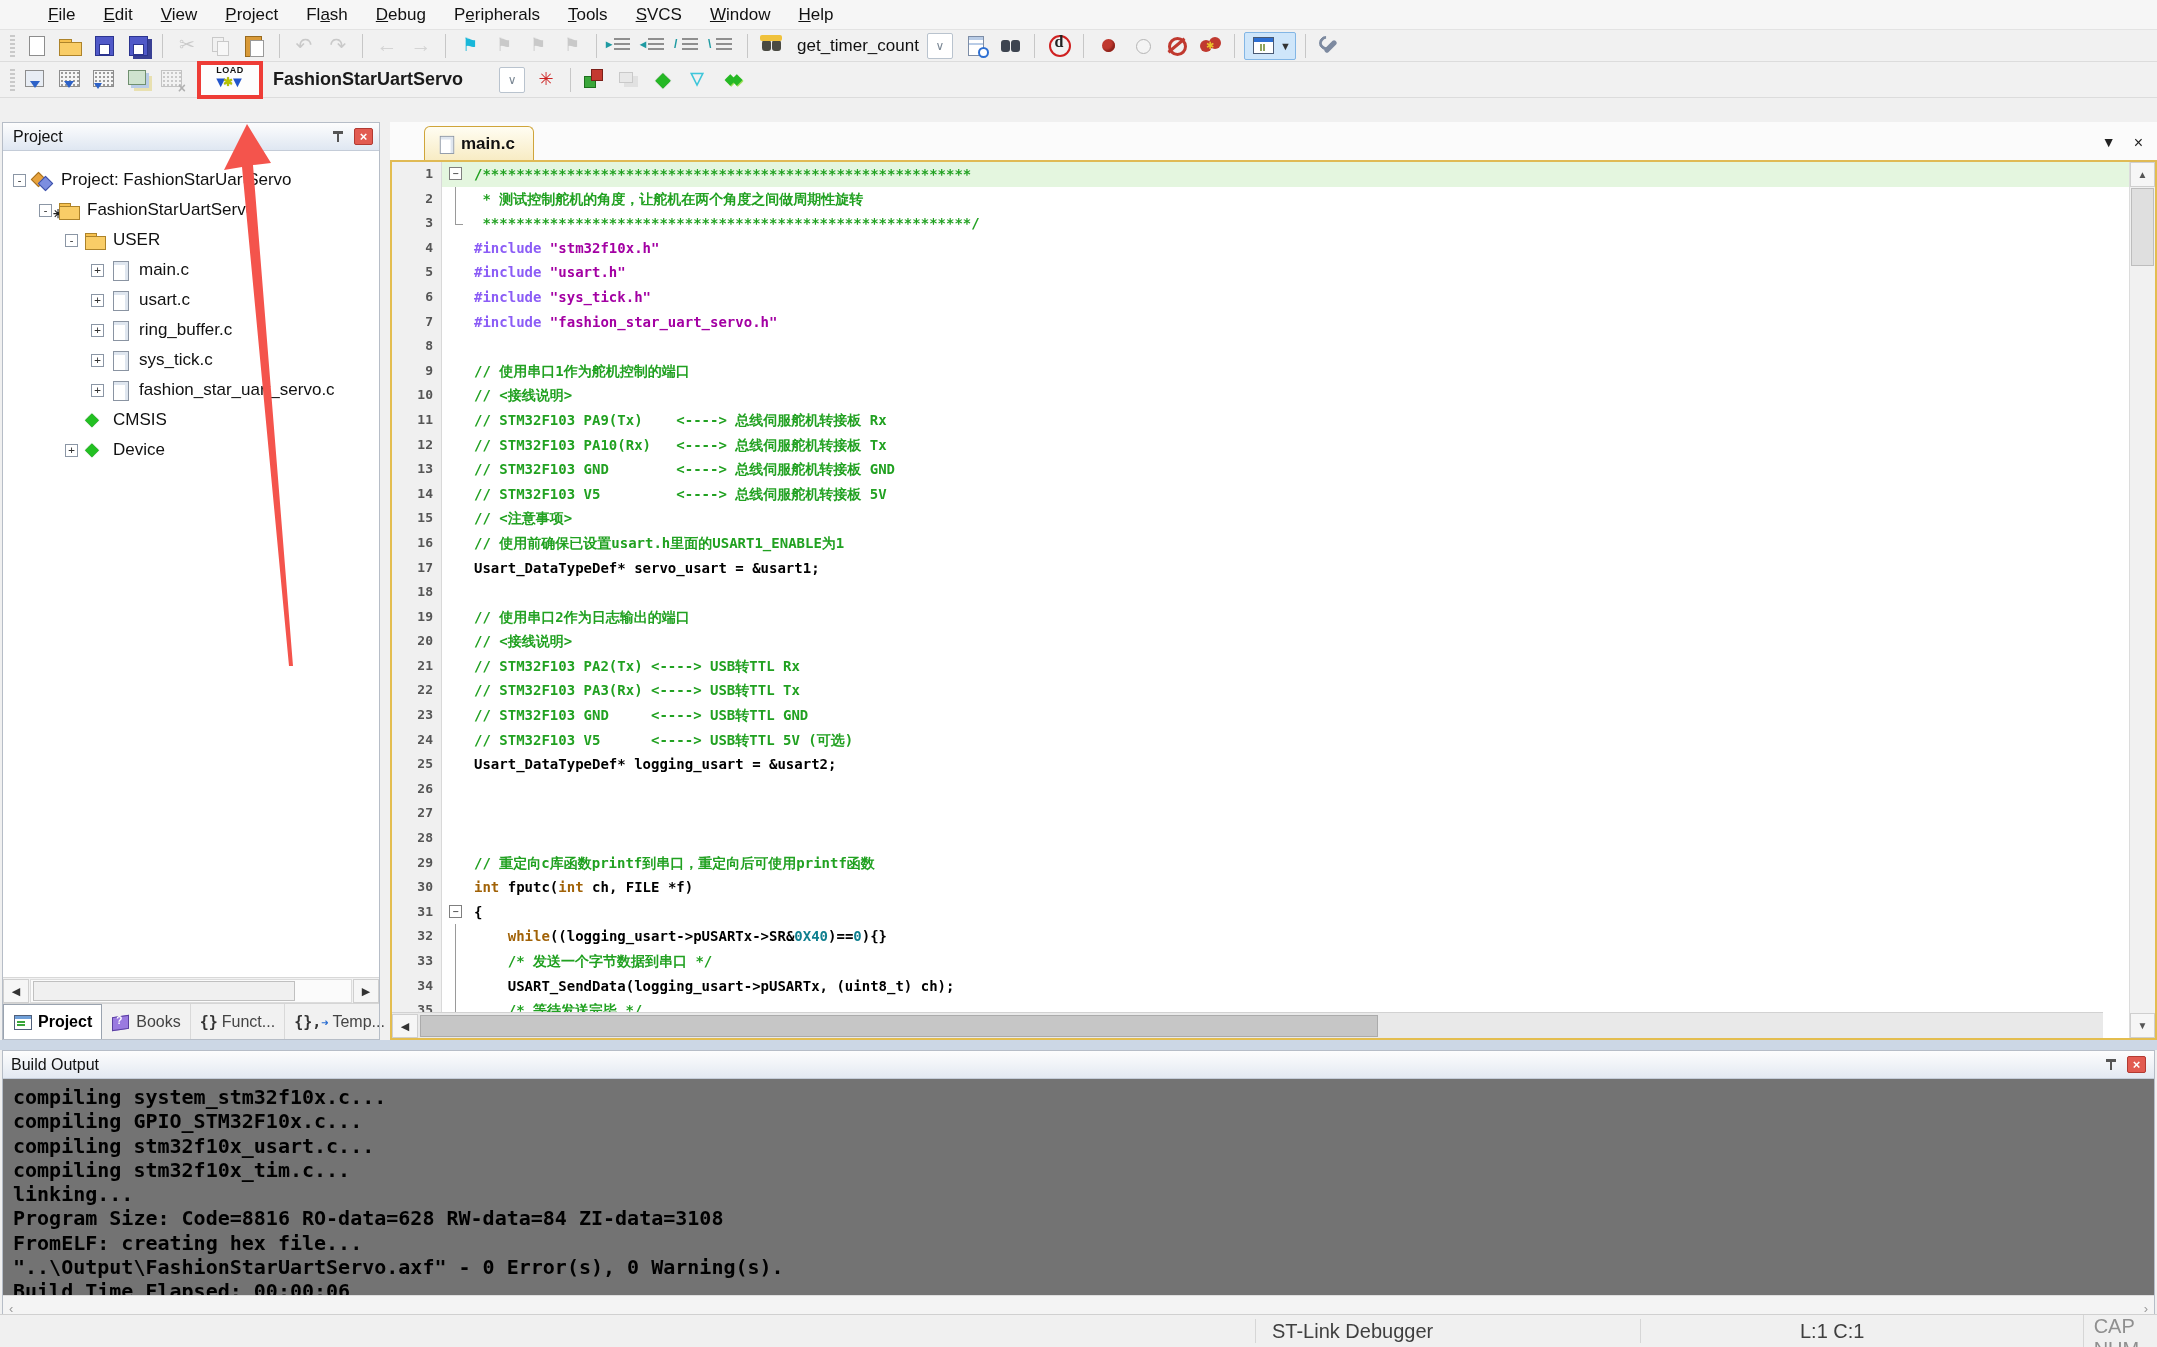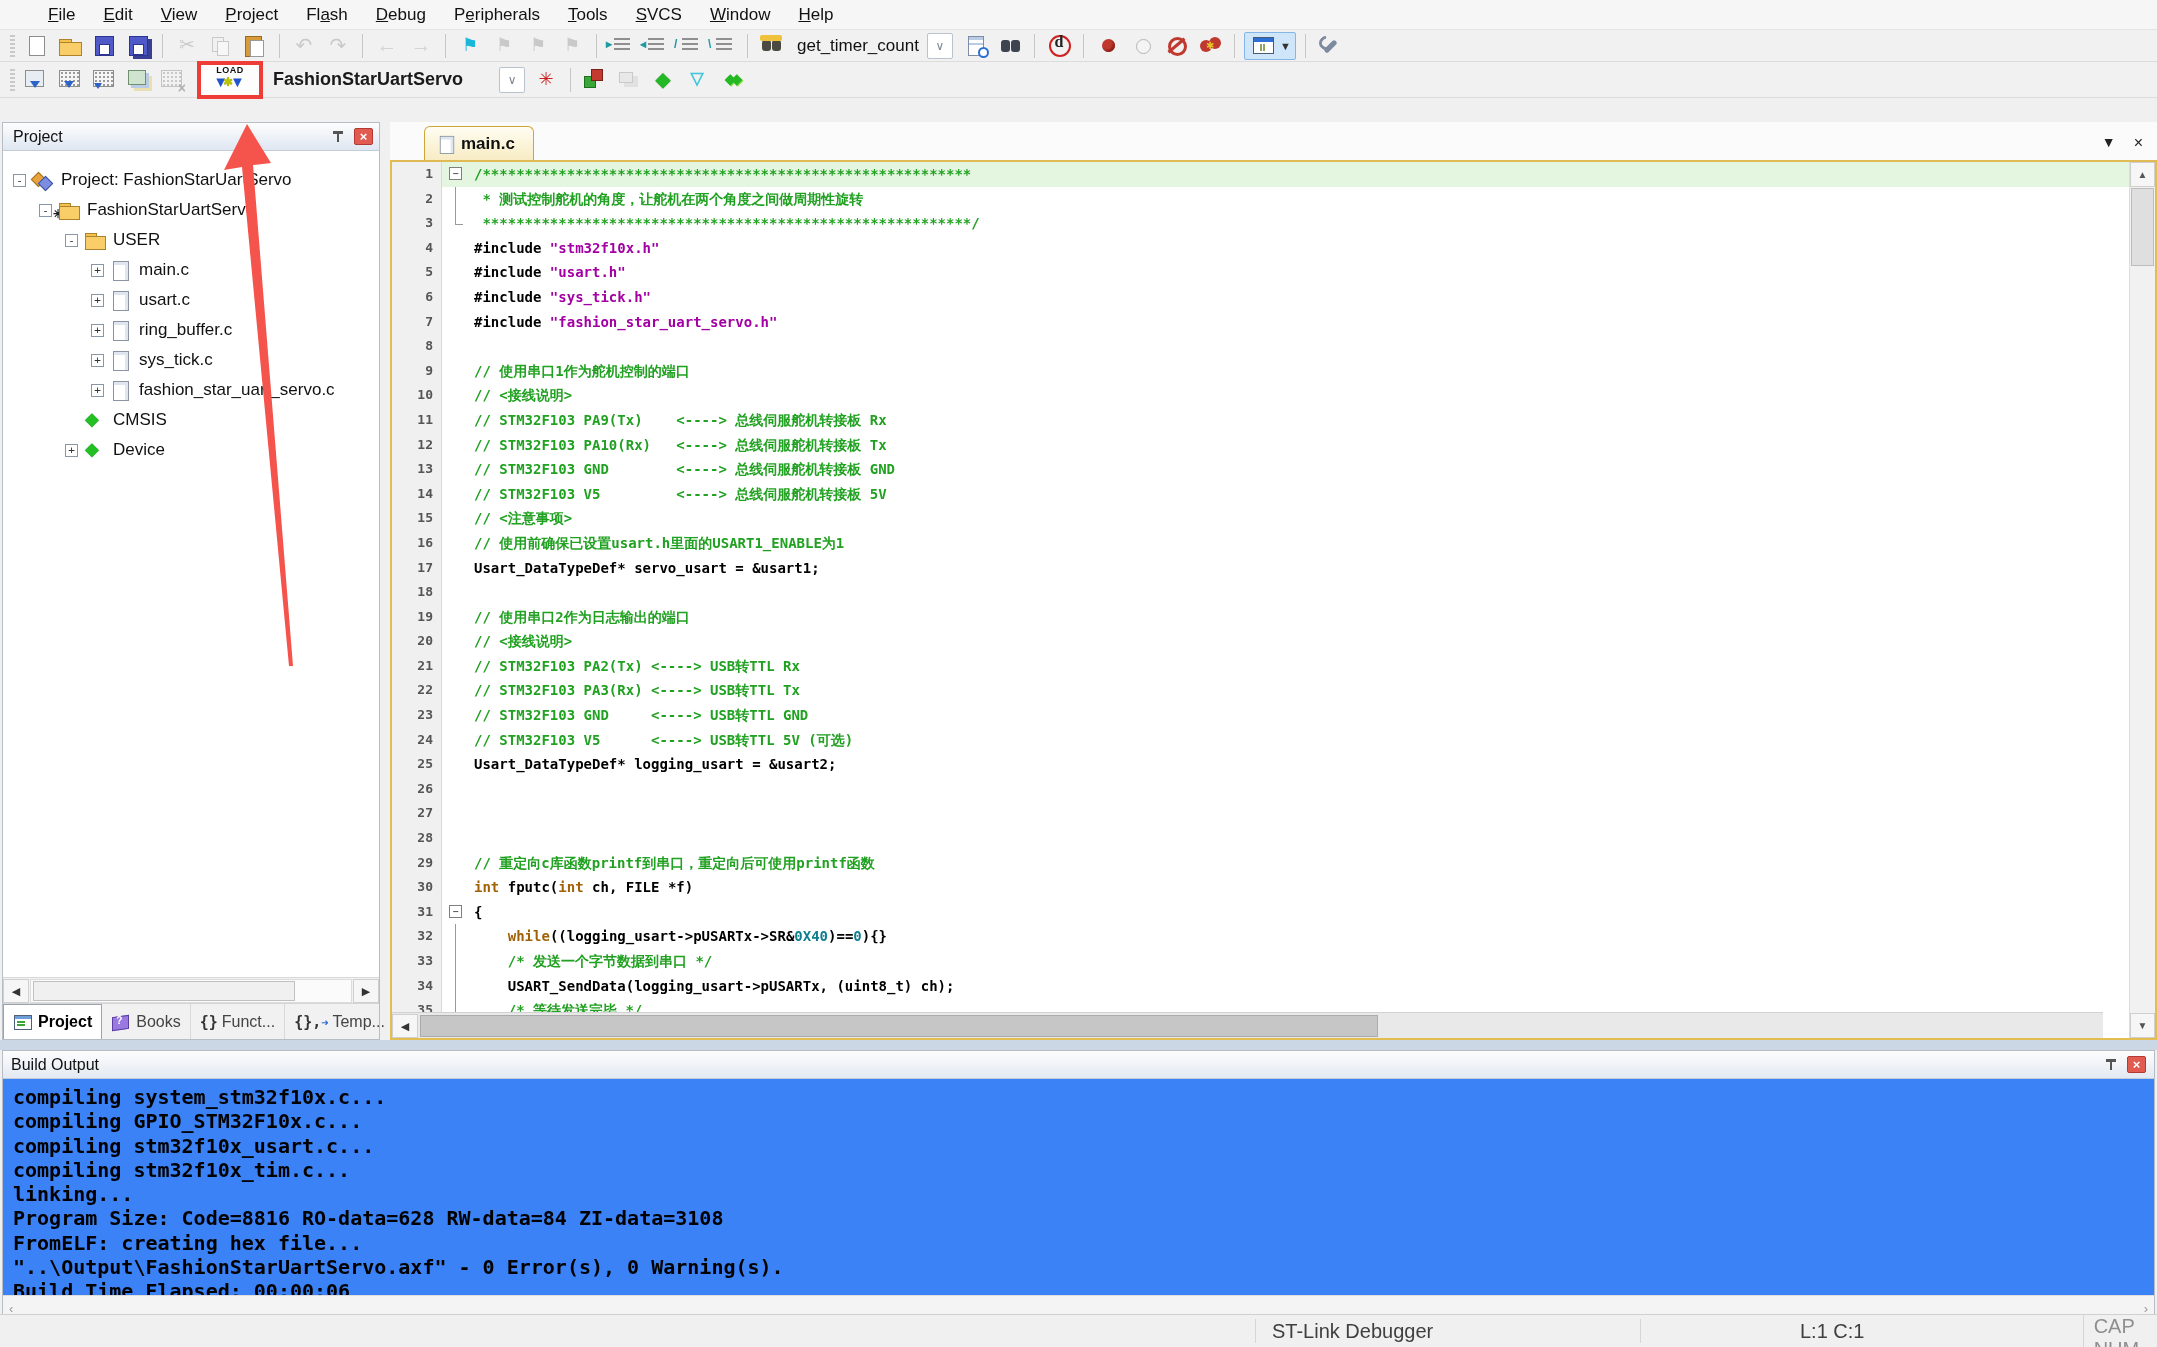--- a/index.html
+++ b/index.html
@@ -144,7 +144,7 @@
   .fold .fend { position:absolute; left:13px; top:0; height:14px; width:8px; border-left:1px solid #9a9a9a; border-bottom:1px solid #9a9a9a; }
   .ctext { flex:1; padding-left:4px; }
   .code-line.hl .fold, .code-line.hl .ctext { background:#e4f6df; }
-  .tk-c { color:#21a121; } .tk-p { color:#000000; } .tk-s { color:#a300a3; }
+  .tk-c { color:#21a121; } .tk-p { color:#8b5cf6; } .tk-s { color:#a300a3; }
   .tk-k { color:#a16207; } .tk-n { color:#0f7f8f; } .tk-t { color:#000; }
 
   .vscroll { width:26px; background:#f1f1f1; border-left:1px solid #dcdcdc; position:relative; flex:none; }

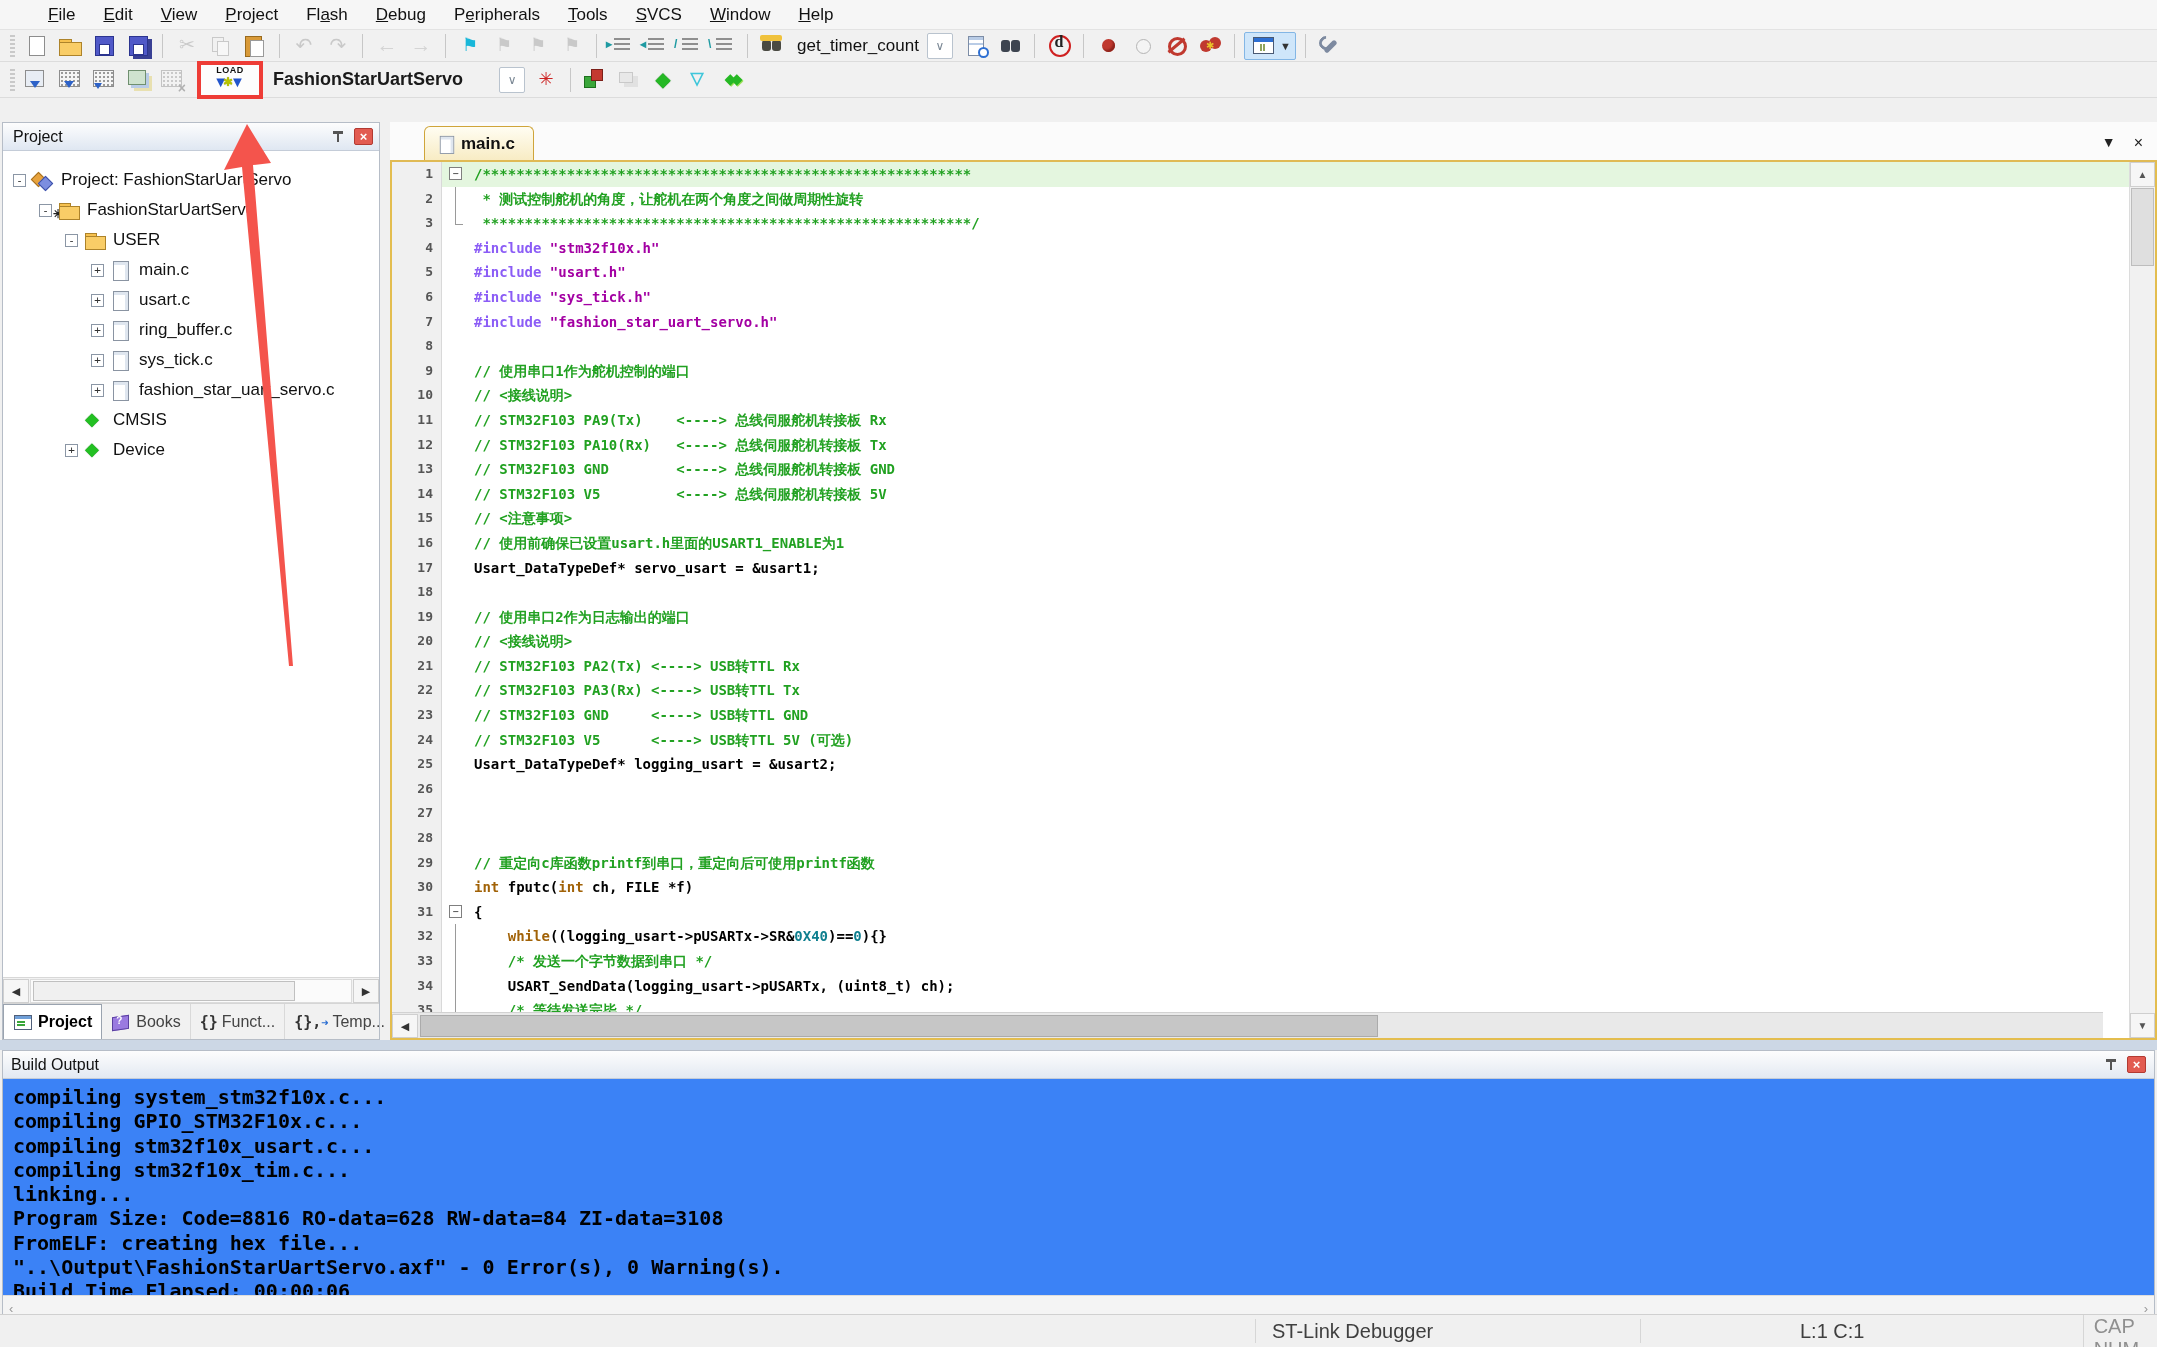--- a/index.html
+++ b/index.html
@@ -156,7 +156,7 @@
   .band { height:10px; background:#ccd7e5; }
 
   
-  .build-panel { background:#3b82f6; border:1px solid #b6bdc7; margin:0 2px; }
+  .build-panel { background:#737373; border:1px solid #b6bdc7; margin:0 2px; }
   .bp-header { height:28px; background:linear-gradient(#fdfdfd,#e3e9f2); border-bottom:1px solid #c4ccd8; display:flex; align-items:center; padding:0 8px; }
   .bp-title { font-size:16px; color:#111; flex:1; }
   .bp-content { height:216px; padding:6px 0 0 10px; font:bold 20px/24.3px "DejaVu Sans Mono",monospace; color:#000; overflow:hidden; }

